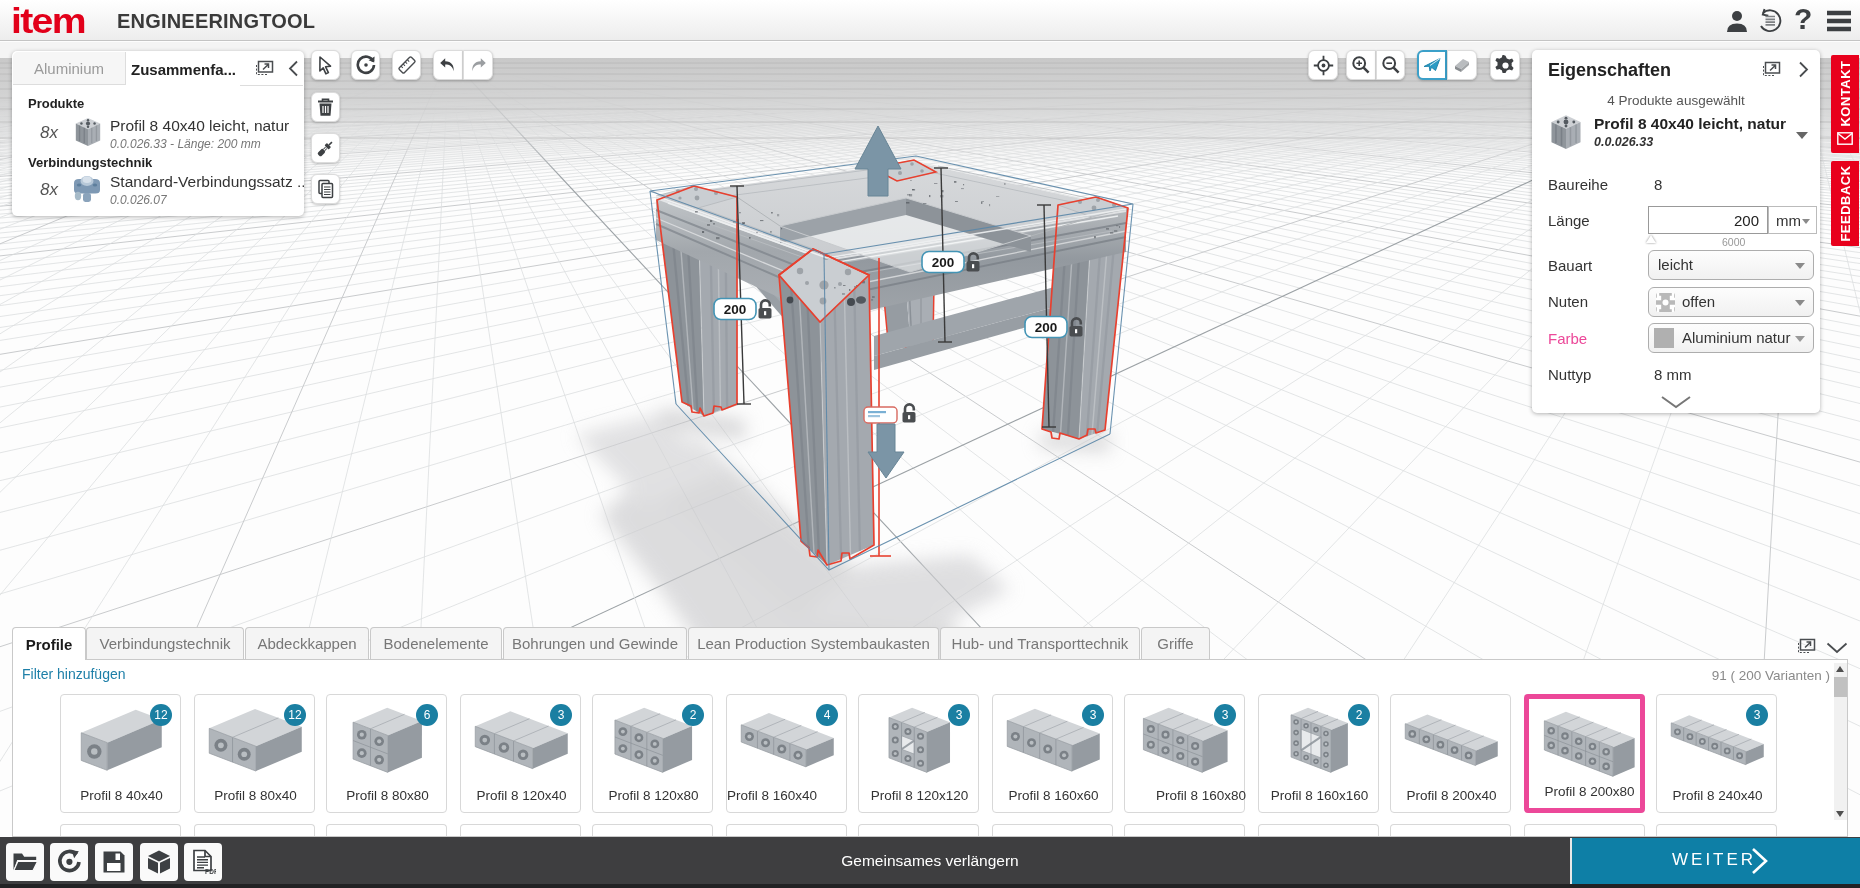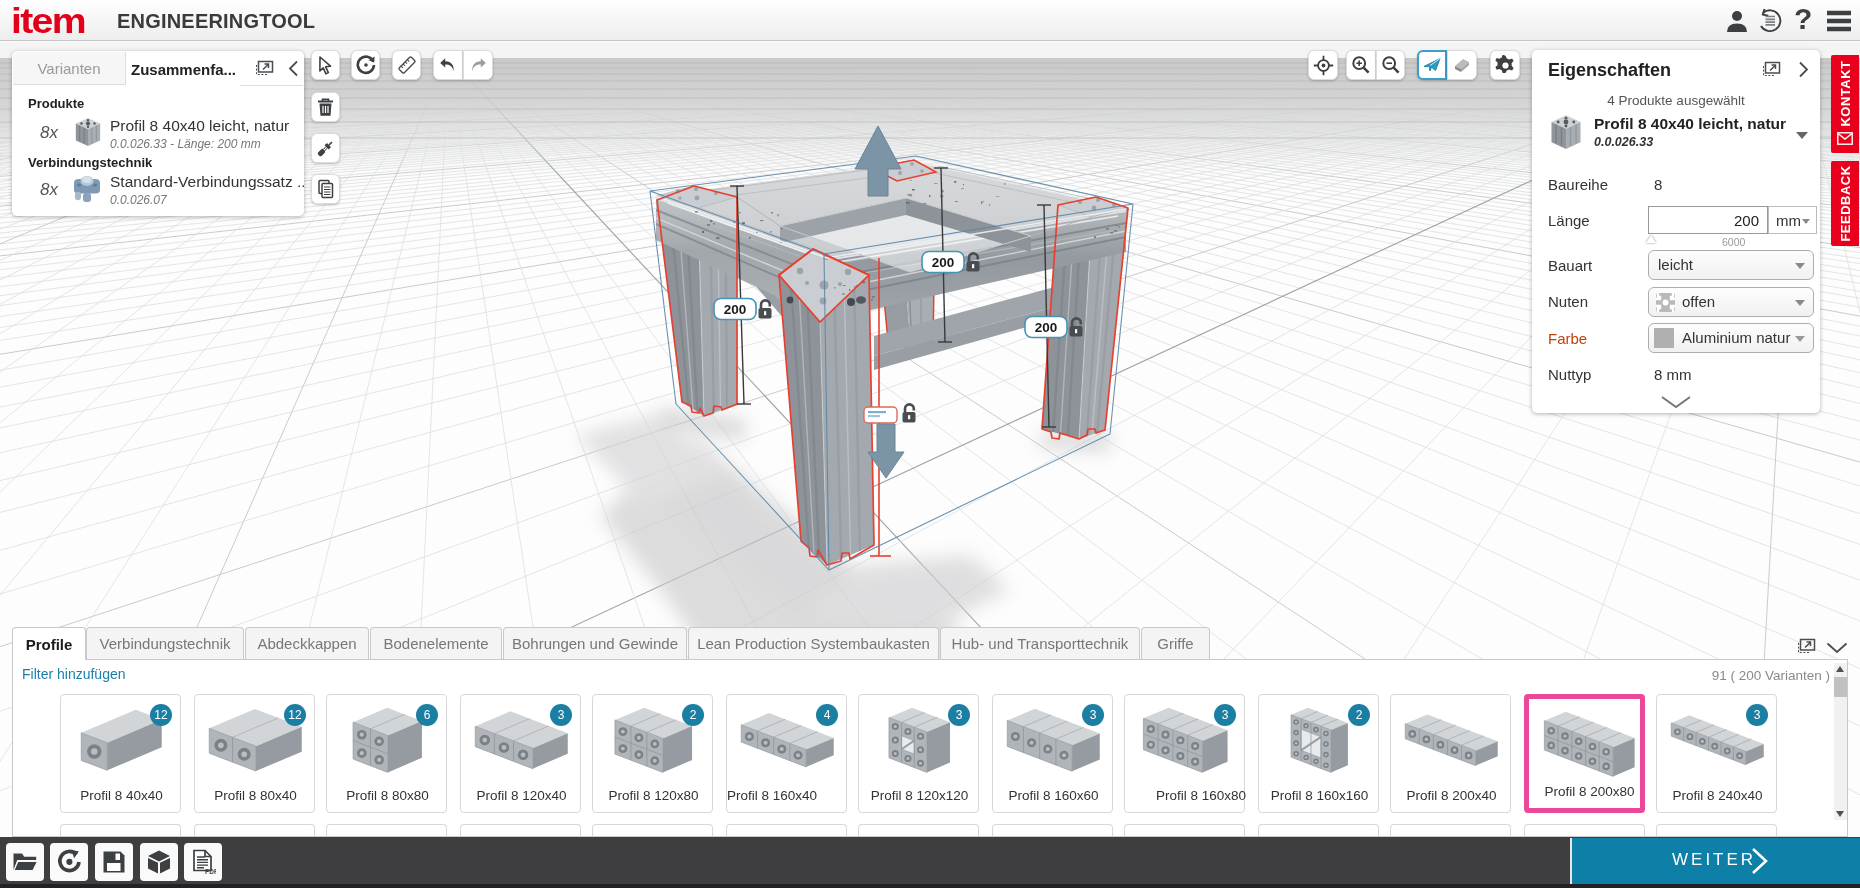--- a/index.html
+++ b/index.html
@@ -1047,7 +1047,7 @@
         </svg></div>
 </div>
 <div class="panel" style="left:12px;top:51px;width:292px;height:165px;z-index:20">
-<div style="position:absolute;left:1px;top:1px;width:113px;height:33px;background:#f6f6f6;border-right:1px solid #ddd;border-bottom:1px solid #ddd;border-radius:5px 0 0 0;display:flex;align-items:center;justify-content:center;font-size:15px;color:#9a9a9a">Varianten</div>
+<div style="position:absolute;left:1px;top:1px;width:113px;height:33px;background:#f6f6f6;border-right:1px solid #ddd;border-bottom:1px solid #ddd;border-radius:5px 0 0 0;display:flex;align-items:center;justify-content:center;font-size:15px;color:#9a9a9a">Aluminium</div>
 <div style="position:absolute;left:228px;top:34px;right:1px;height:0px;border-top:1px solid #ddd"></div>
 <div style="position:absolute;left:115px;top:1px;width:113px;height:34px;background:#fff;display:flex;align-items:center;justify-content:center;font-size:15px;font-weight:bold;color:#222">Zusammenfa...</div>
 <div style="position:absolute;left:243px;top:9px"><svg width="19" height="17" viewBox="0 0 19 17">

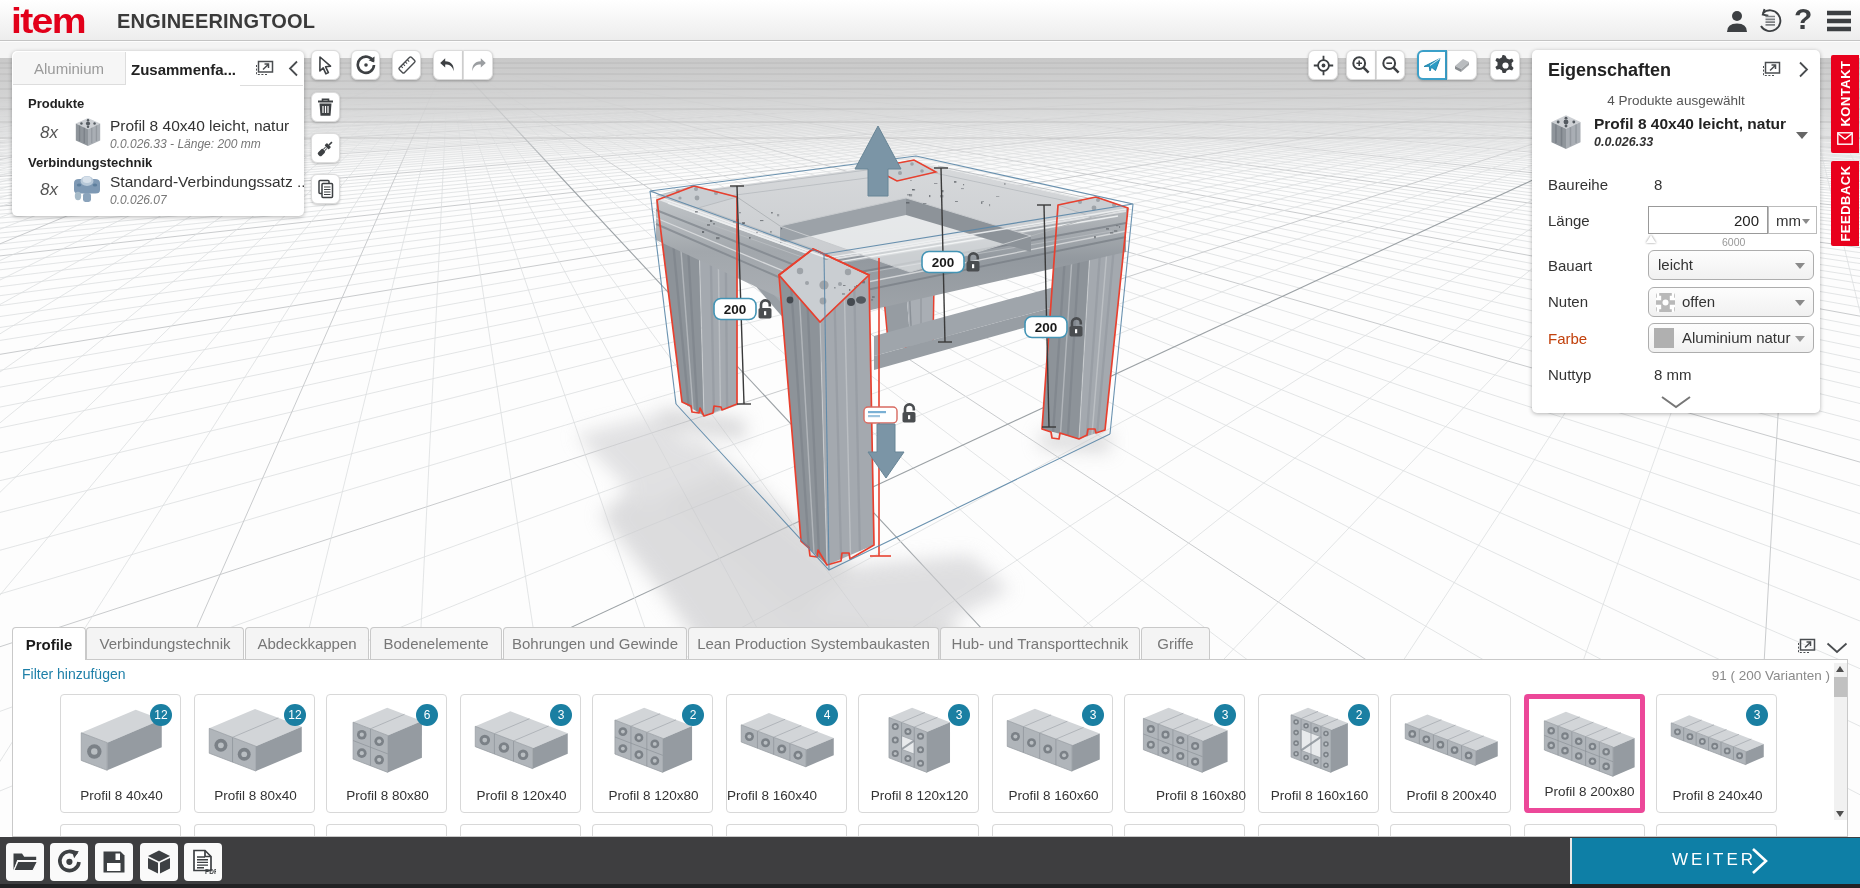--- a/index.html
+++ b/index.html
@@ -1239,7 +1239,7 @@
 <div style="position:absolute;left:33px;top:5px;font-size:15px;color:#333">offen</div>
 <div style="position:absolute;right:8px;top:12px;width:0;height:0;border-left:5px solid transparent;border-right:5px solid transparent;border-top:6px solid #8a8a8a"></div>
       </div>
-<div style="position:absolute;left:16px;top:280px;font-size:15px;color:#c2410c">Farbe</div>
+<div style="position:absolute;left:16px;top:280px;font-size:15px;color:#ec4899">Farbe</div>
 <div class="sel" style="position:absolute;left:116px;top:273px;width:166px;height:30px;border:1.5px solid #adadad;border-radius:6px;background:linear-gradient(#fdfdfd,#f1f1f1)">
 <div style="position:absolute;left:5px;top:4px;width:20px;height:20px;background:#b0b0b0"></div>
 <div style="position:absolute;left:33px;top:5px;font-size:15px;color:#333">Aluminium natur</div>

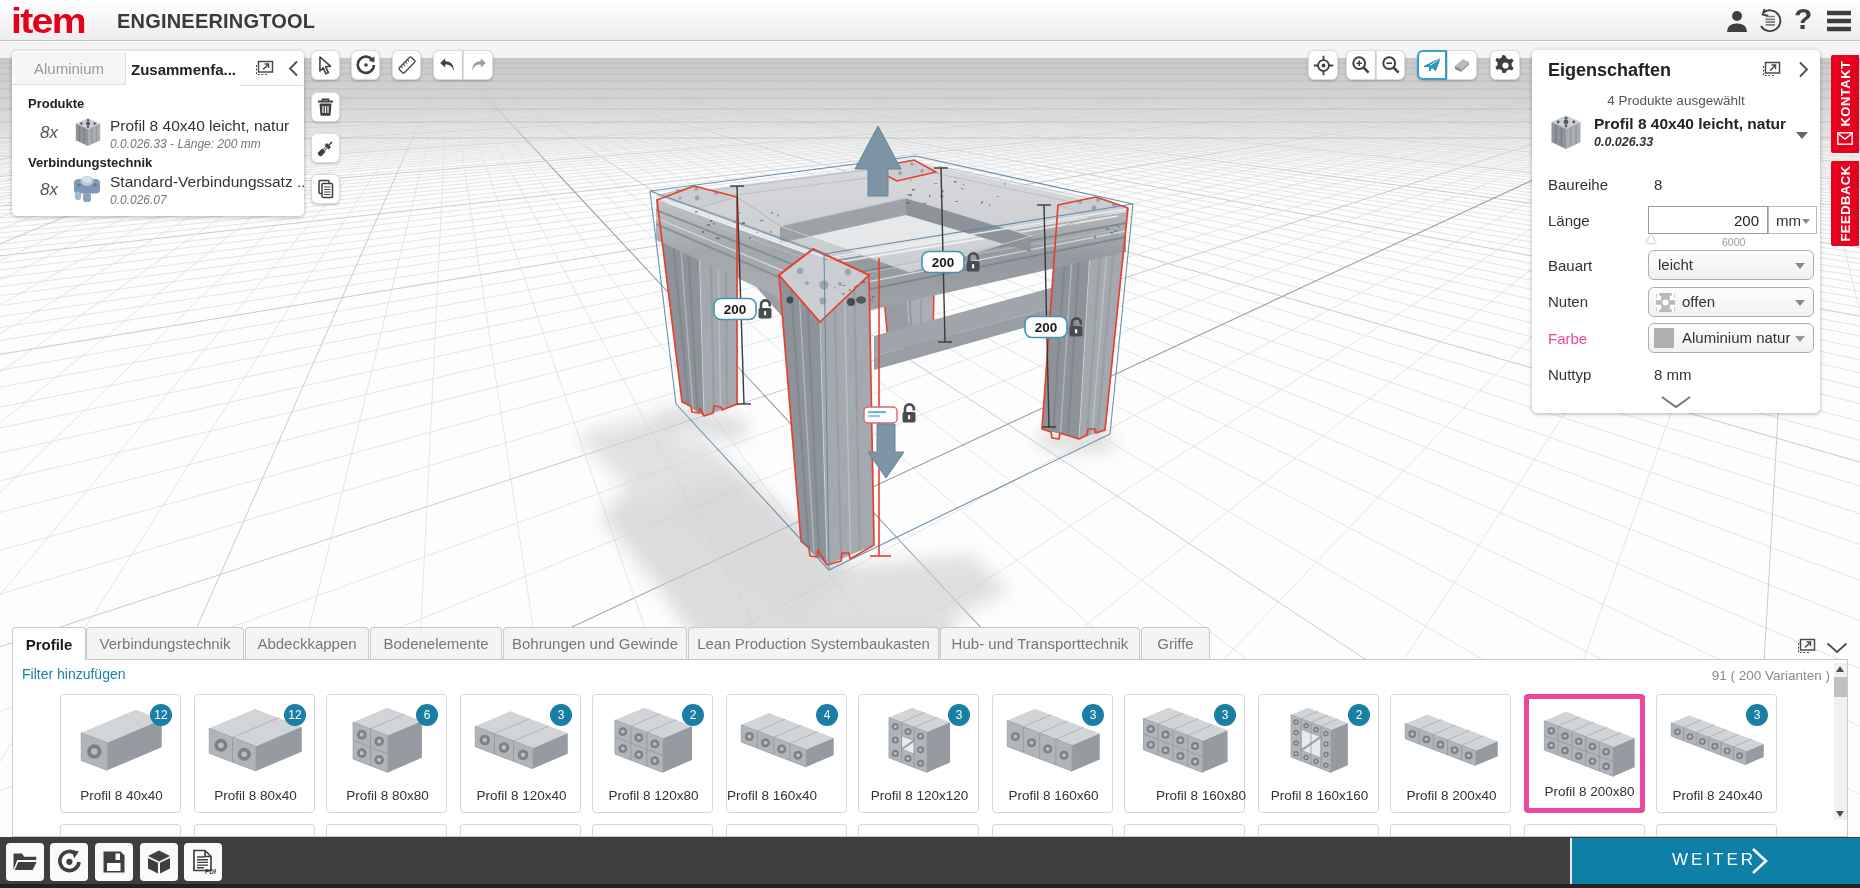--- a/index.html
+++ b/index.html
@@ -1674,6 +1674,7 @@
         <text x="15" y="25" font-size="6.5" font-weight="700" fill="#3d4043" font-family="Liberation Sans">PDF</text>
       </svg>
     </div>
+<div style="position:absolute;left:700px;top:852px;width:460px;text-align:center;font-size:15.5px;color:#fff;z-index:41">Gemeinsames verlängern</div>
 <div style="position:absolute;left:1570px;top:838px;width:290px;height:46px;background:#0e7fa6;border-left:2px solid #e8e8e8;z-index:41">
 <div style="position:absolute;left:100px;top:12px;font-size:17px;color:#fff;letter-spacing:3px">WEITER</div>
 <svg style="position:absolute;left:172px;top:9px" width="30" height="28" viewBox="0 0 30 28">

